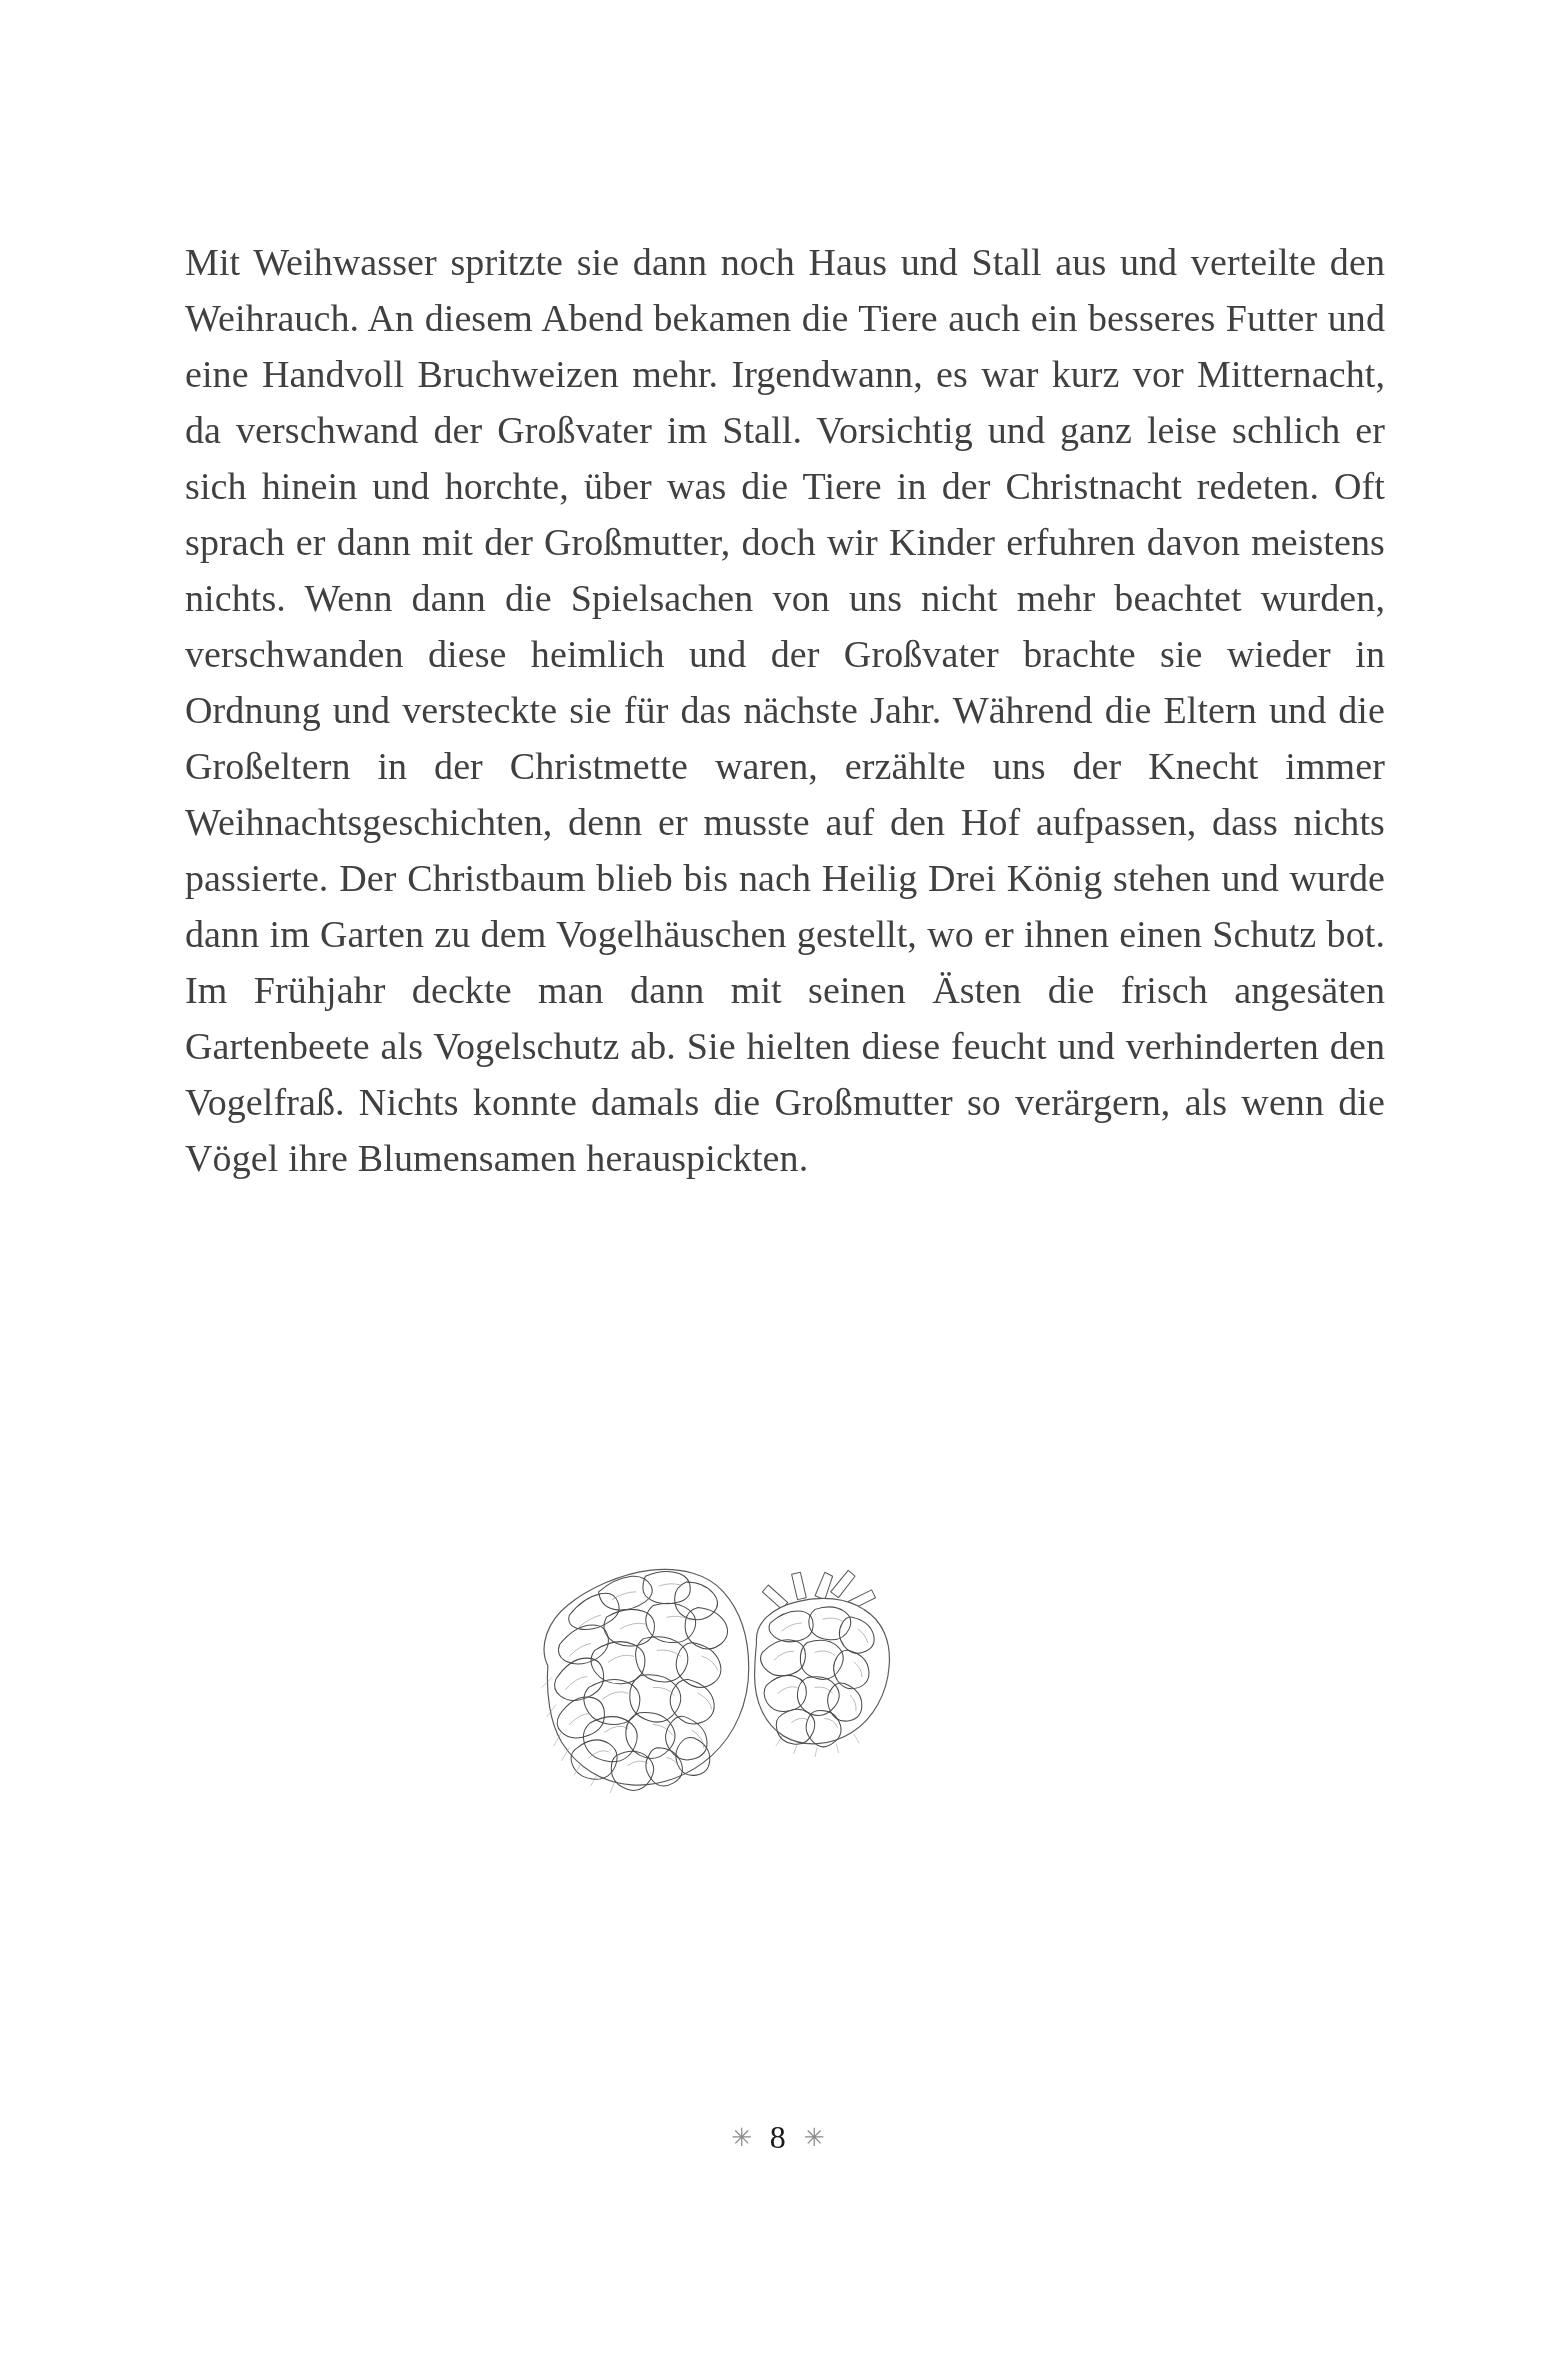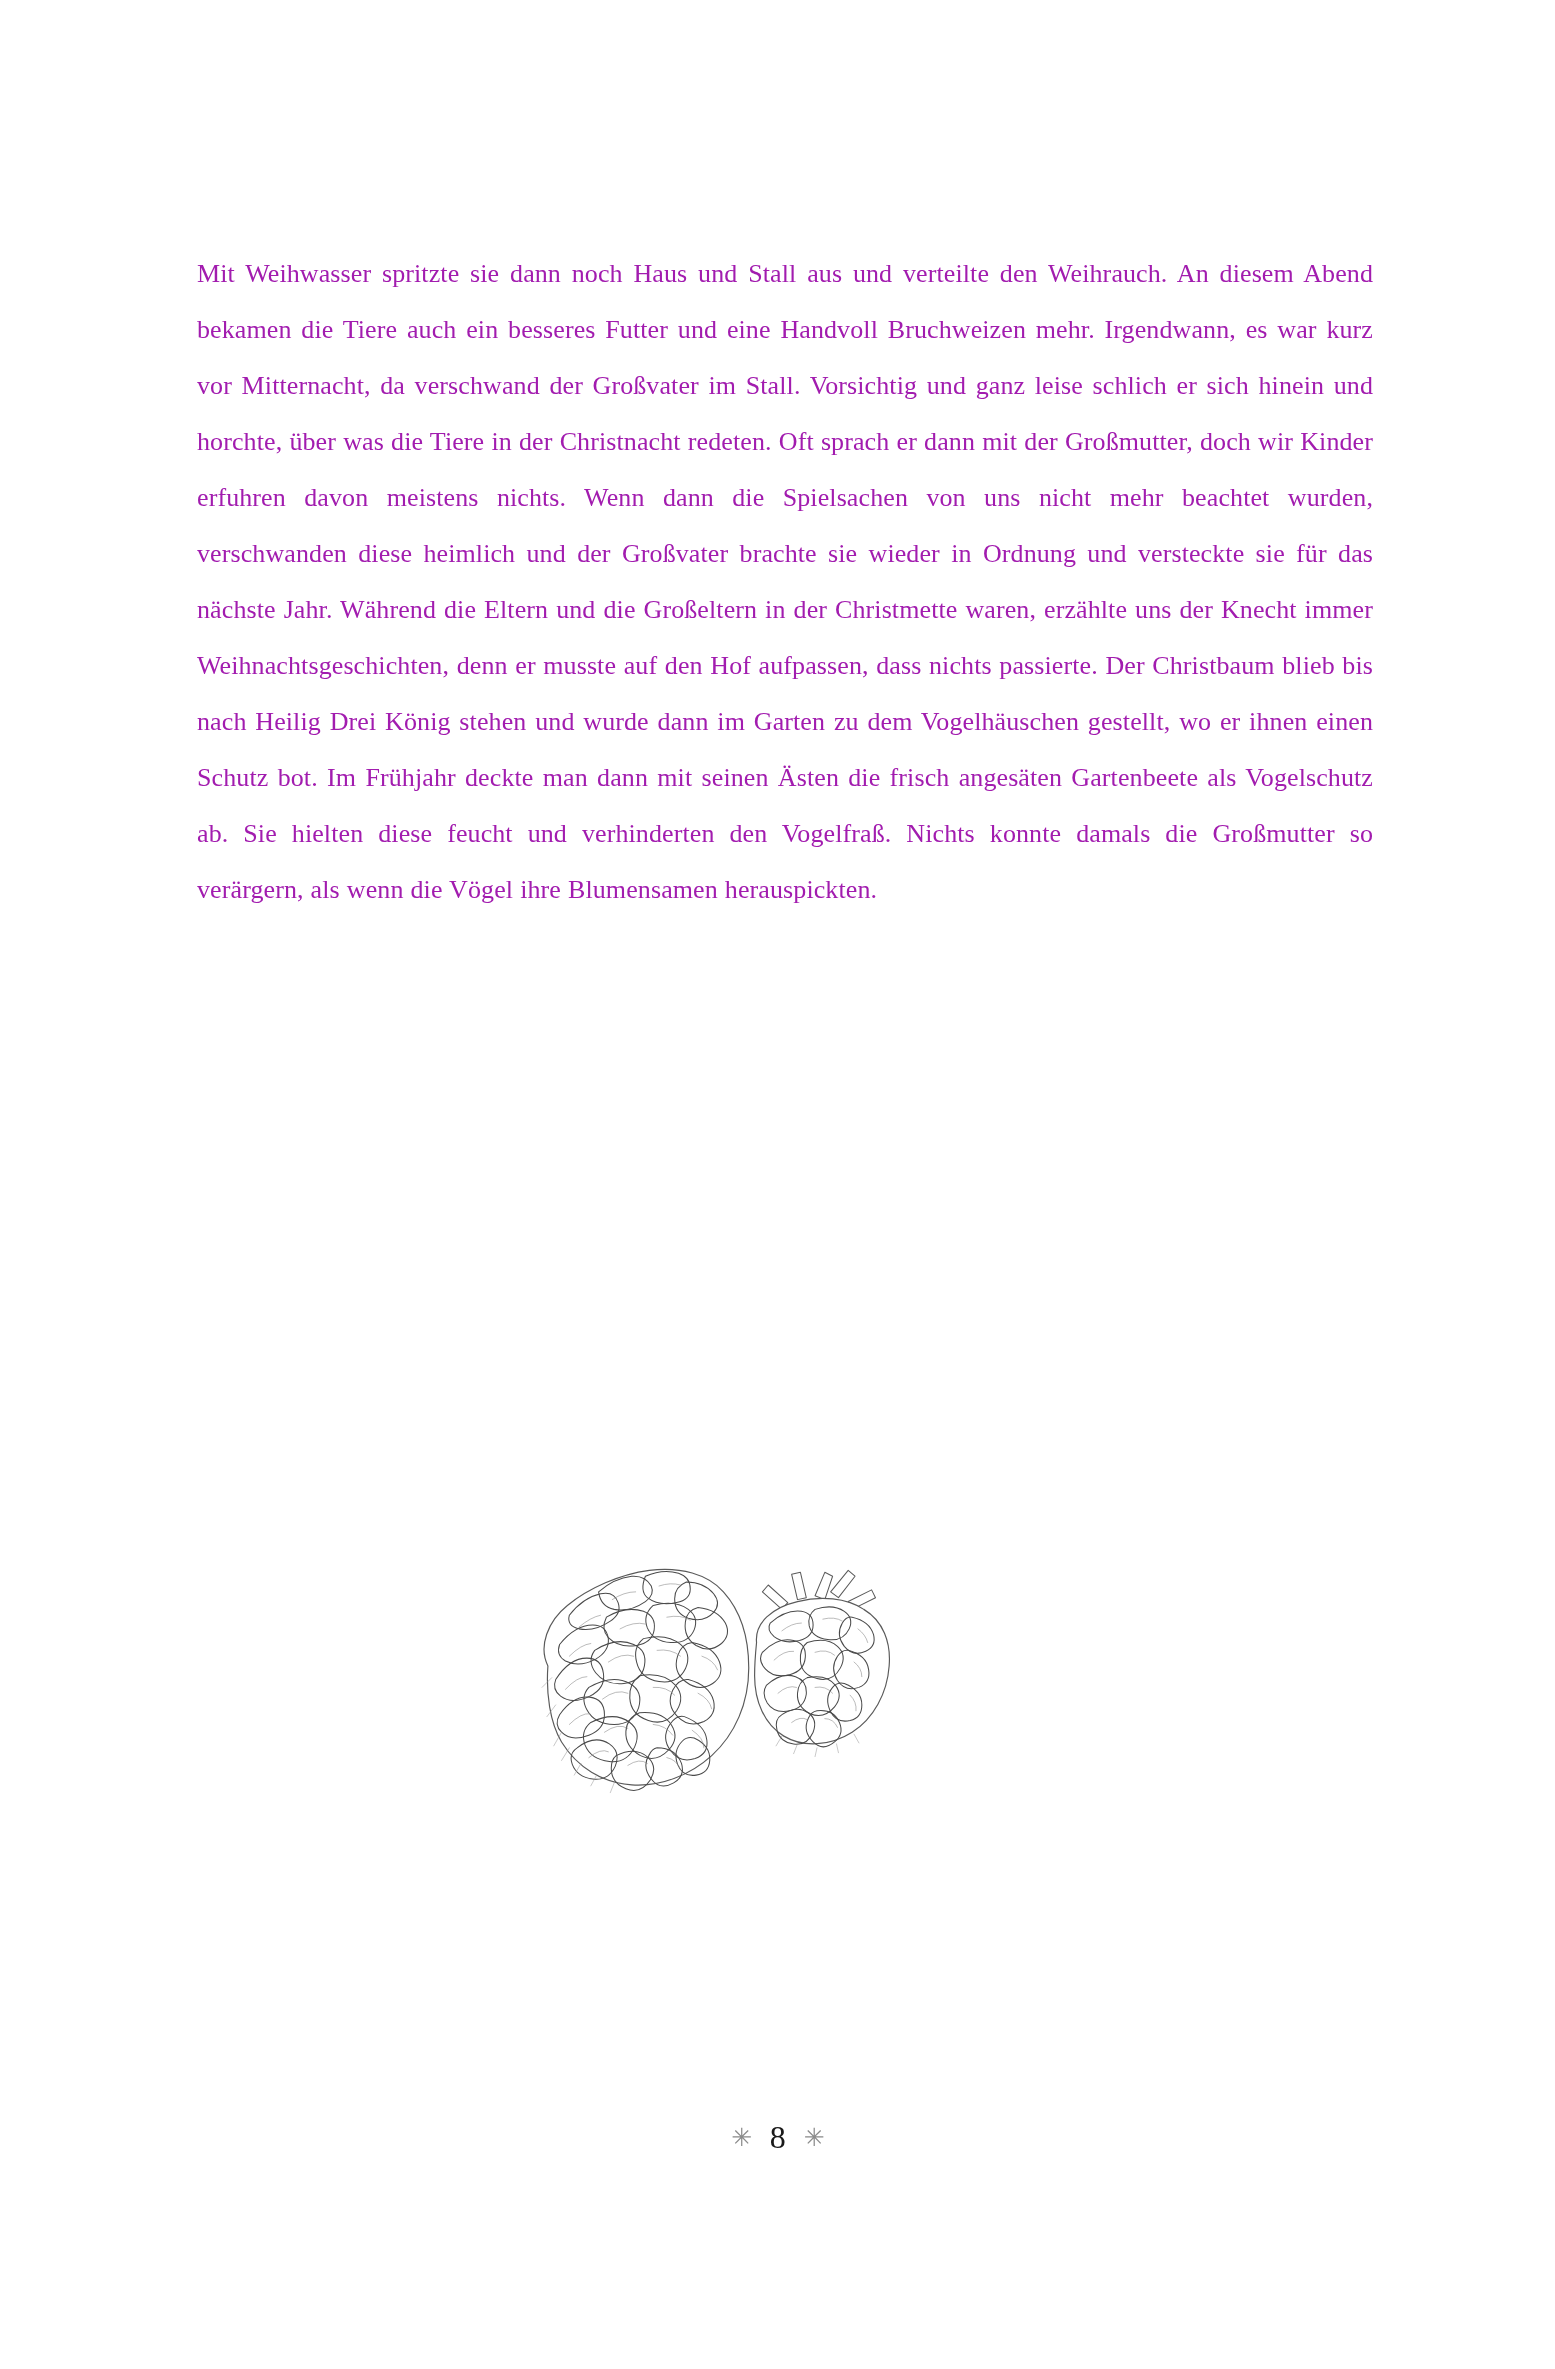--- a/index.html
+++ b/index.html
@@ -30,14 +30,14 @@
   }
 
   .body-paragraph {
-    margin: 12px;
-    font-size: 26px;
+    margin: 0;
+    font-size: 38px;
     line-height: 56px;
     text-align: justify;
     text-justify: inter-word;
     letter-spacing: 0.1px;
     word-spacing: 0.4px;
-    color: #a21caf;
+    color: #404040;
     hyphens: manual;
   }
 

